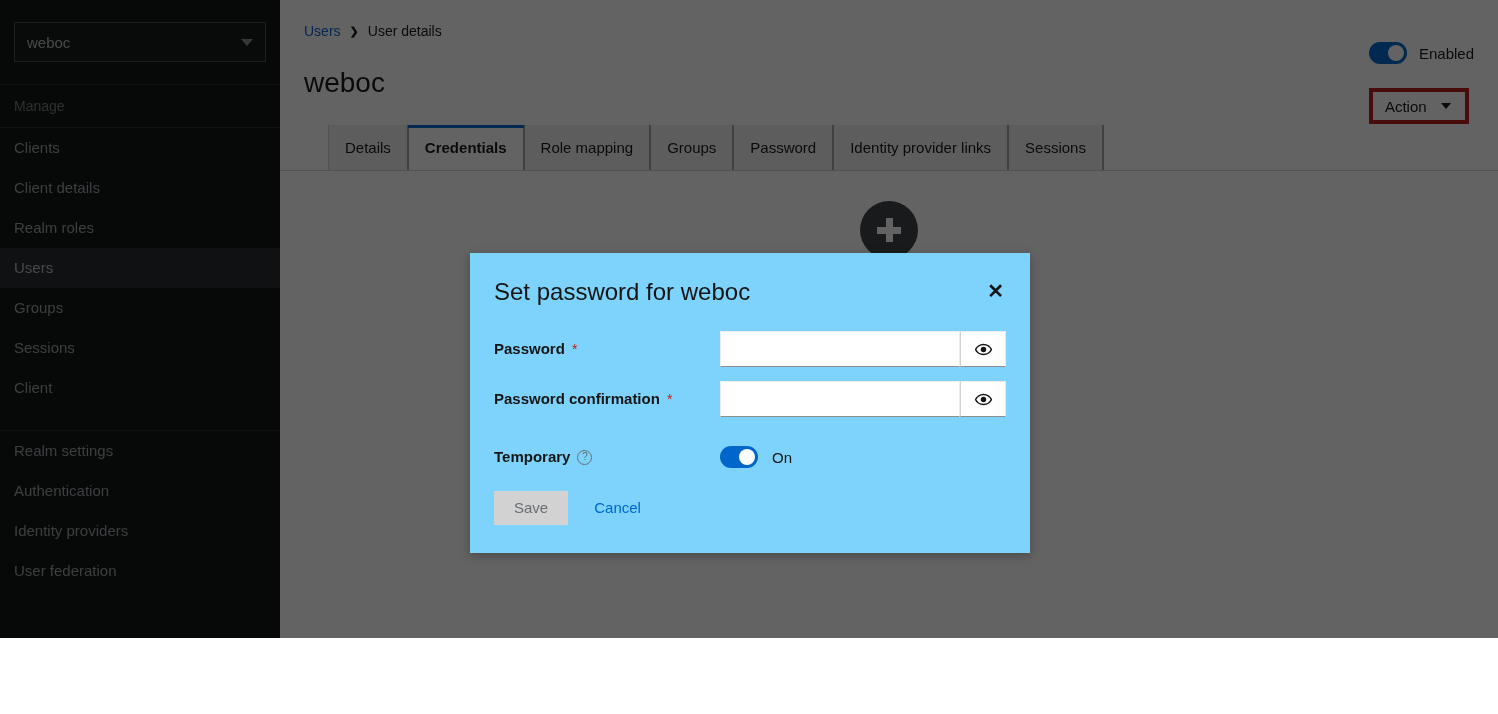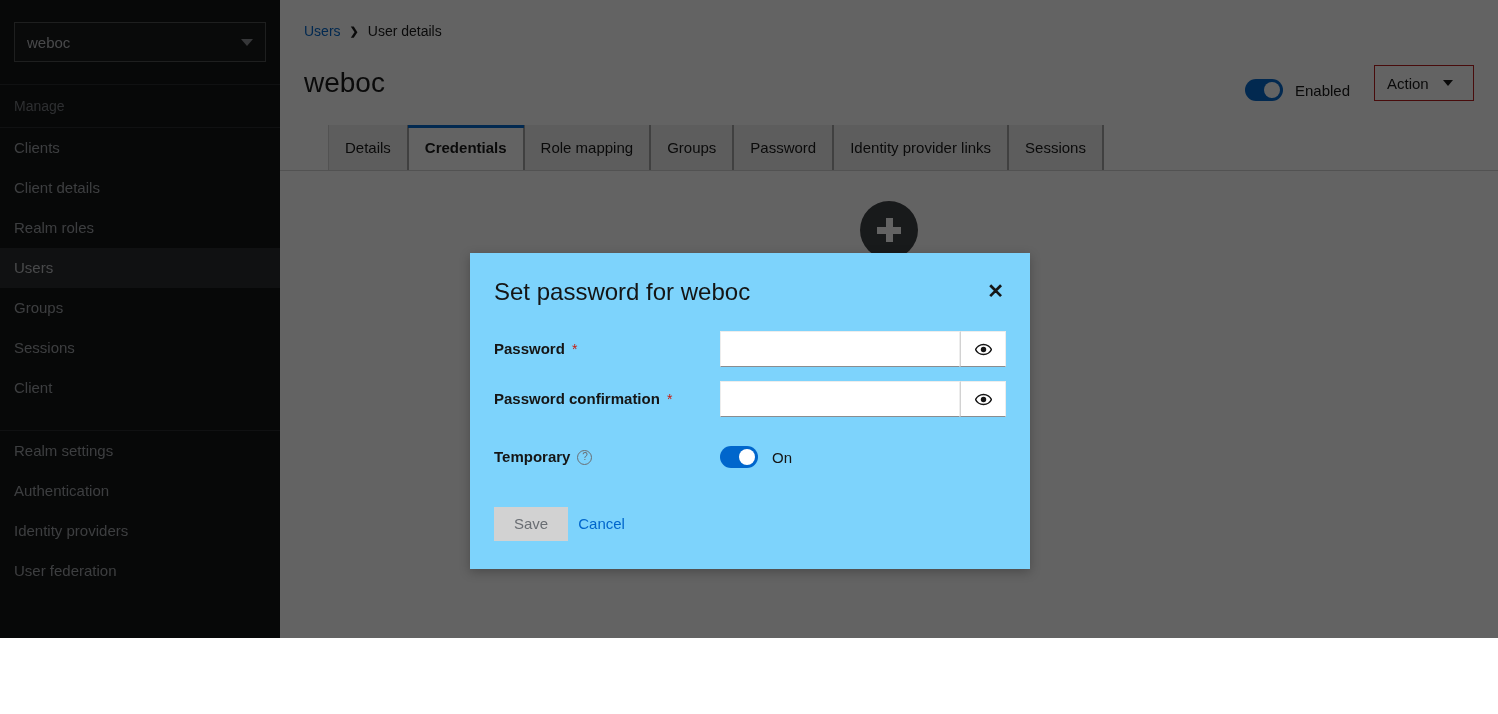--- a/index.html
+++ b/index.html
@@ -123,8 +123,9 @@
   }
   .header-right {
     display: flex;
-    align-items: flex-end;
+    align-items: flex-start;
     gap: 24px;
+    flex-direction: column;
   }
   .enabled-group {
     display: flex;

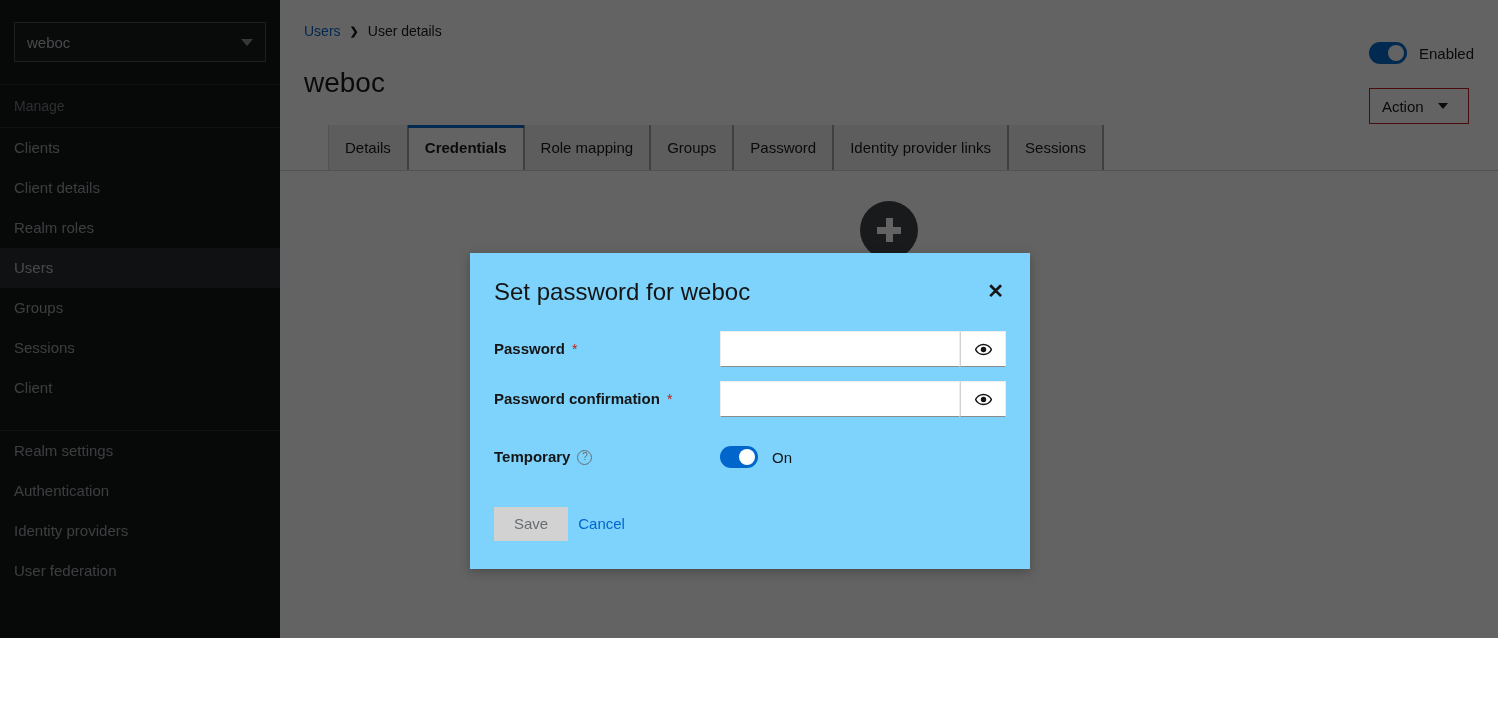--- a/index.html
+++ b/index.html
@@ -157,7 +157,7 @@
   .action-btn {
     height: 36px;
     min-width: 100px;
-    border: 1px solid #b91c1c;
+    border: 4px solid #b91c1c;
     background: #ffffff;
     display: flex;
     align-items: center;

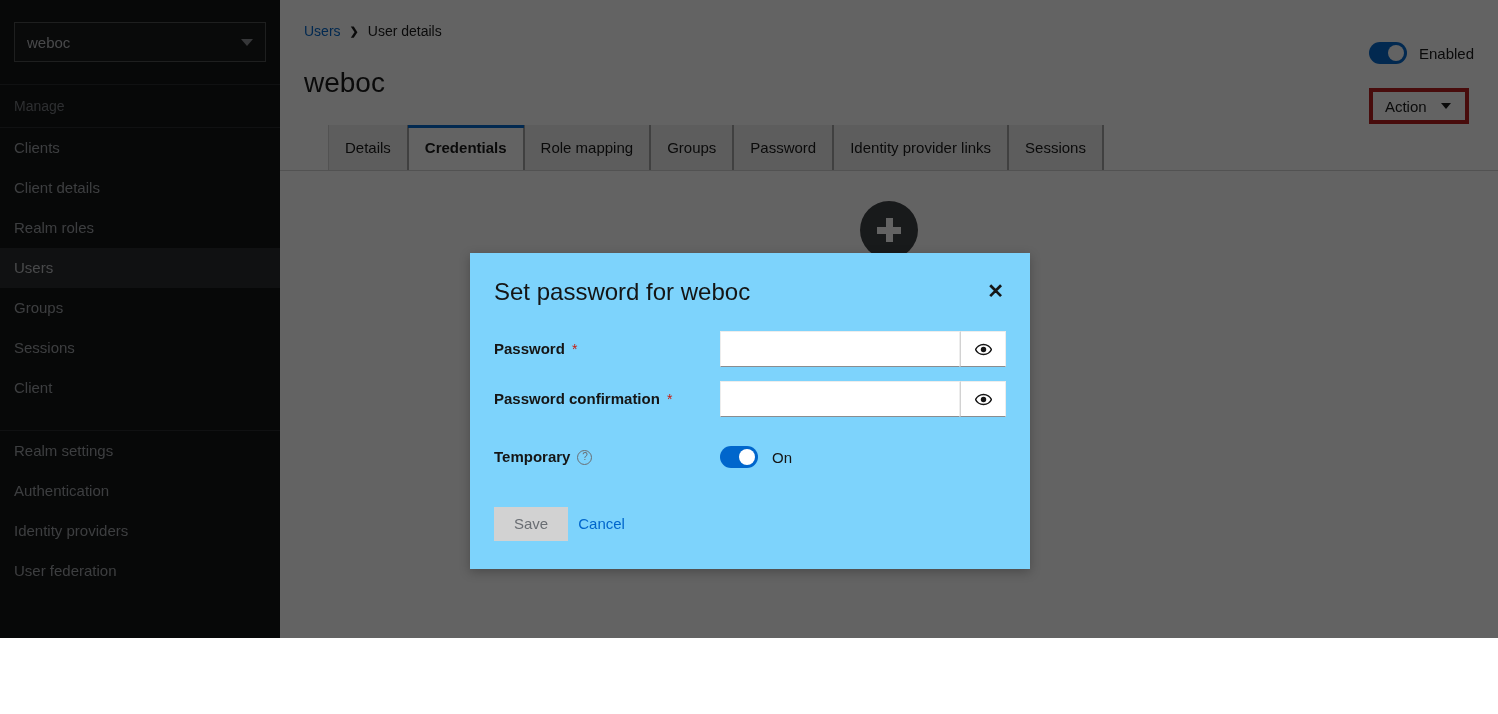--- a/index.html
+++ b/index.html
@@ -381,8 +381,8 @@
   .modal-actions {
     display: flex;
     align-items: center;
-    gap: 0;
-    margin-top: 32px;
+    gap: 16px;
+    margin-top: 16px;
   }
   .btn-save {
     background: #d2d2d2;

